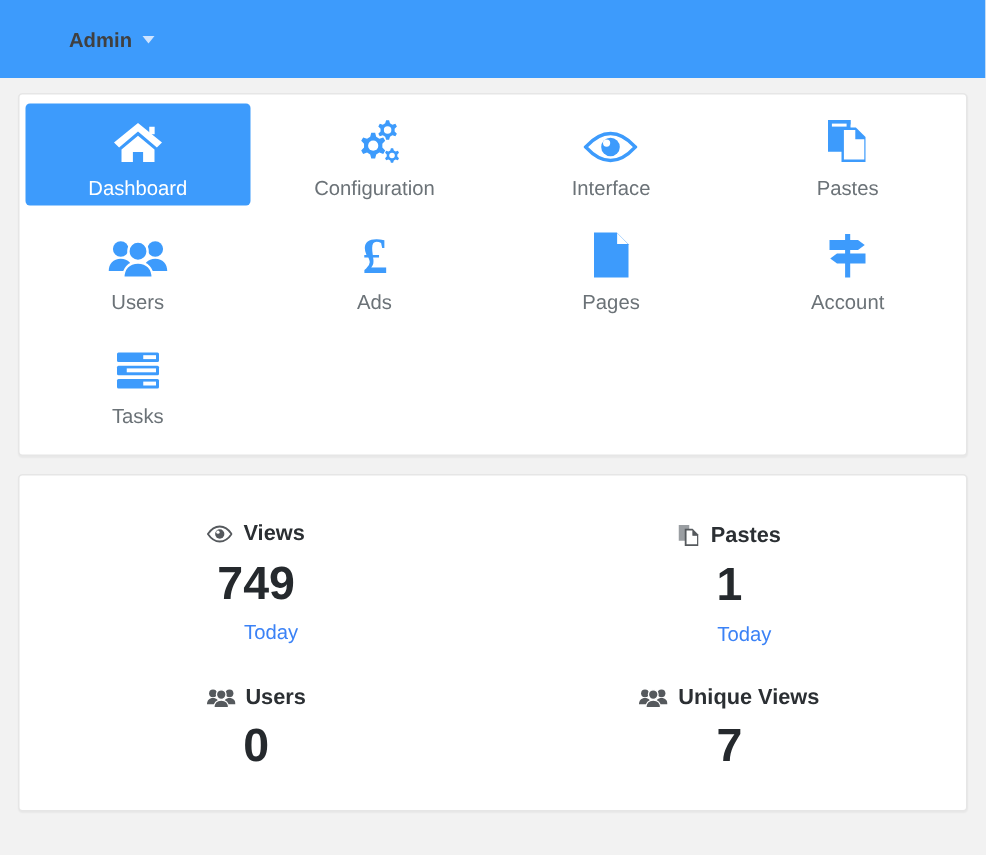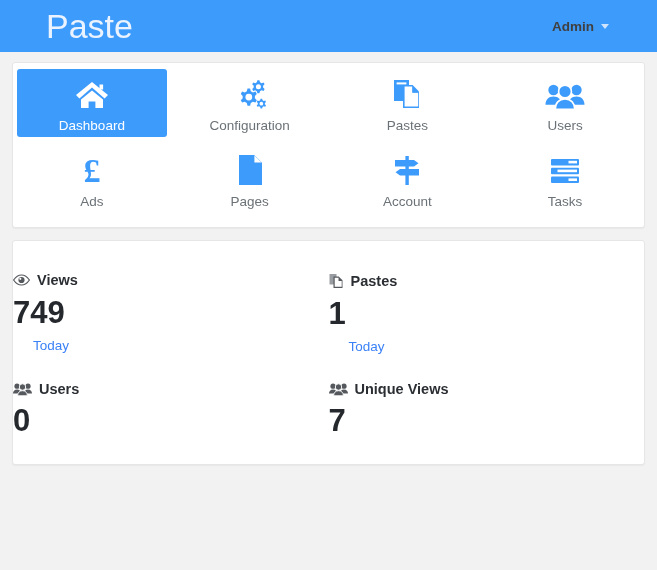--- a/index.html
+++ b/index.html
@@ -129,7 +129,6 @@
 <body>
 
 <div class="navbar">
-  <div class="brand">Paste</div>
   <div class="admin-menu">
     <span>Admin</span>
     <span class="caret"></span>

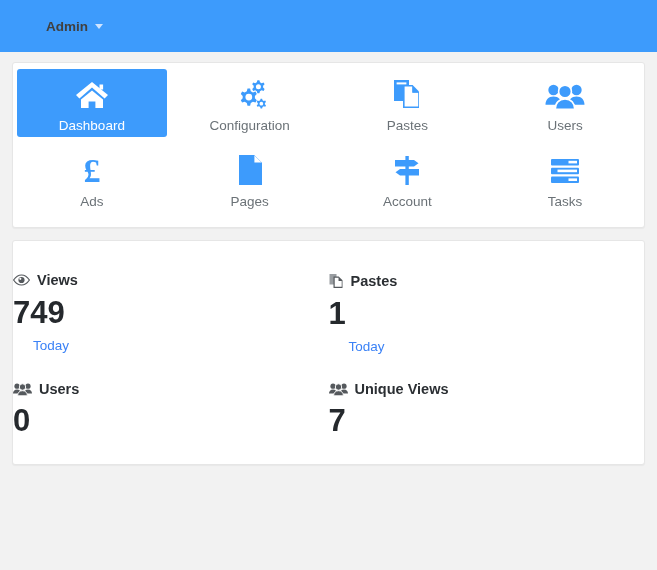--- a/index.html
+++ b/index.html
@@ -165,6 +165,16 @@
       <span class="lbl">Configuration</span>
     </div>
 
+    <div class="nav-tile">
+      <span class="ico">
+        <svg width="36" height="24" viewBox="0 0 36 24">
+          <path d="M18 3 C27 3 33.5 11 34.5 12 C33.5 13 27 21 18 21 C9 21 2.5 13 1.5 12 C2.5 11 9 3 18 3 Z" fill="none" stroke="#3d9bfc" stroke-width="2.4"></path>
+          <circle cx="18" cy="12" r="6.2" fill="#3d9bfc"></circle>
+          <circle cx="15.4" cy="9.4" r="2.4" fill="#ffffff"></circle>
+        </svg>
+      </span>
+      <span class="lbl">Interface</span>
+    </div>
 
 
     <div class="nav-tile">

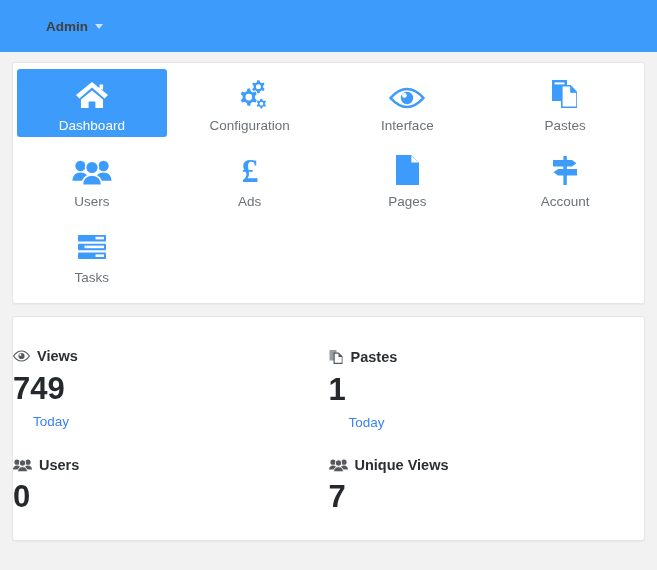--- a/index.html
+++ b/index.html
@@ -97,6 +97,7 @@
   .stat {
     display: flex;
     flex-direction: column;
+    align-items: center;
     justify-content: flex-start;
     padding: 16px 0 12px 0;
   }

